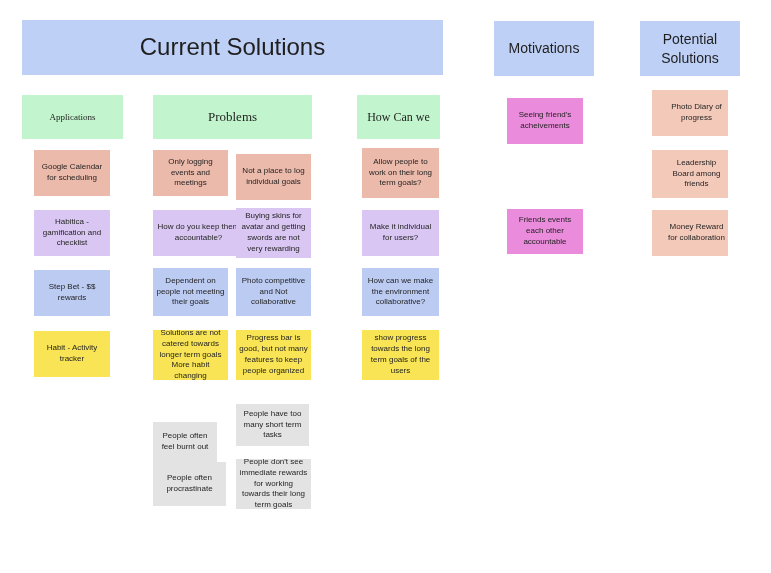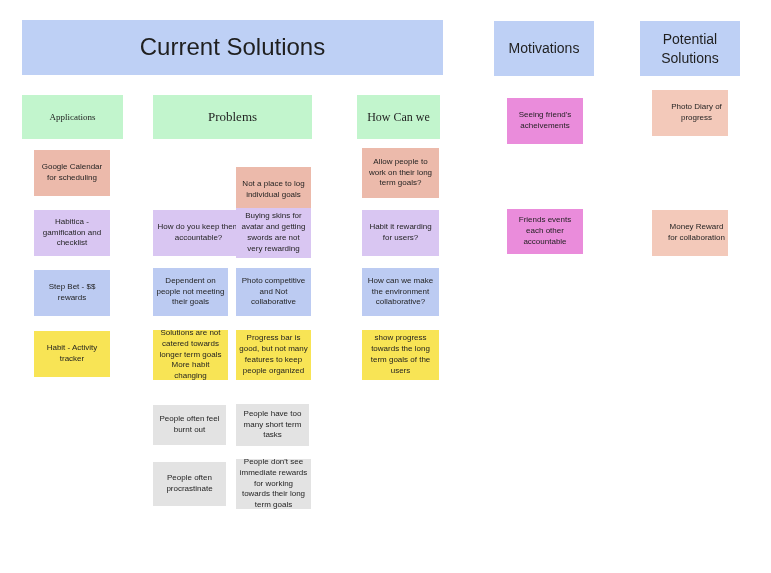--- a/index.html
+++ b/index.html
@@ -55,6 +55,7 @@
   <div class="note blue" style="left:34px;top:270px;width:76px;height:46px">Step Bet - $$ rewards</div>
   <div class="note yellow" style="left:34px;top:331px;width:76px;height:46px">Habit - Activity tracker</div>
 
+  <div class="note salmon" style="left:153px;top:150px;width:75px;height:46px">Only logging events and meetings</div>
   <div class="note purple" style="left:153px;top:210px;width:91px;height:46px">How do you keep them accountable?</div>
   <div class="note blue" style="left:153px;top:268px;width:75px;height:48px">Dependent on people not meeting their goals</div>
   <div class="note yellow" style="left:153px;top:330px;width:75px;height:50px">Solutions are not catered towards longer term goals More habit changing</div>

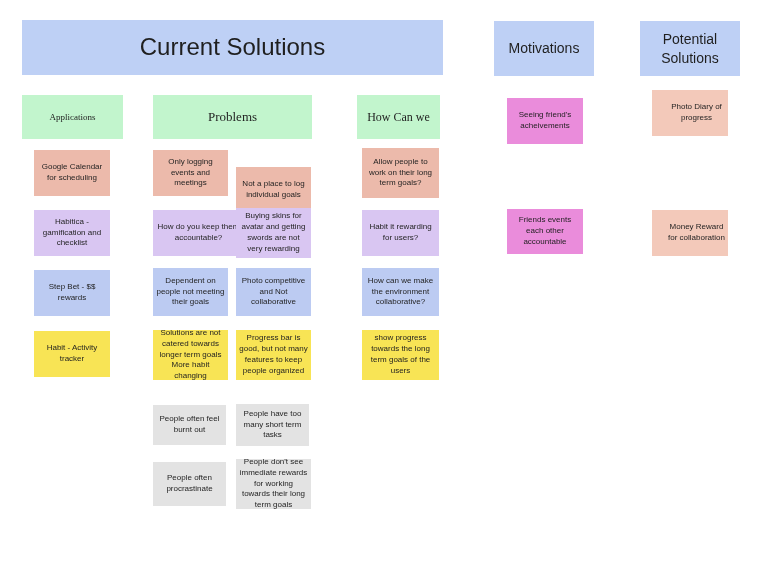--- a/index.html
+++ b/index.html
@@ -78,6 +78,7 @@
   <div class="note magenta" style="left:507px;top:209px;width:76px;height:45px">Friends events each other accountable</div>
 
   <div class="note peach" style="left:652px;top:90px;width:76px;height:46px">Photo Diary of progress</div>
+  <div class="note peach" style="left:652px;top:150px;width:76px;height:48px">Leadership Board among friends</div>
   <div class="note peach" style="left:652px;top:210px;width:76px;height:46px">Money Reward for collaboration</div>
 
 </div>

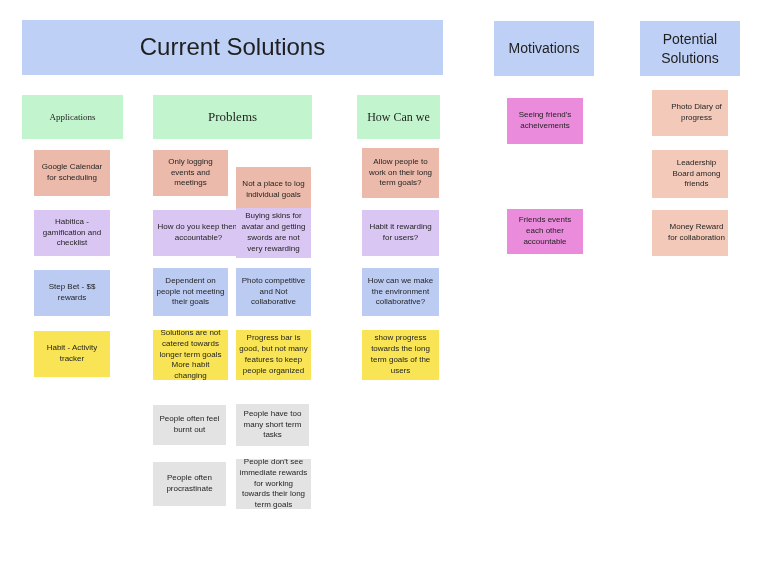--- a/index.html
+++ b/index.html
@@ -62,7 +62,7 @@
   <div class="note gray" style="left:153px;top:405px;width:73px;height:40px">People often feel burnt out</div>
   <div class="note gray" style="left:153px;top:462px;width:73px;height:44px">People often procrastinate</div>
 
-  <div class="note salmon" style="left:236px;top:167px;width:75px;height:46px">Not a place to log individual goals</div>
+  <div class="note salmon" style="left:236px;top:154px;width:75px;height:46px">Not a place to log individual goals</div>
   <div class="note purple" style="left:236px;top:208px;width:75px;height:50px">Buying skins for avatar and getting swords are not very rewarding</div>
   <div class="note blue" style="left:236px;top:268px;width:75px;height:48px">Photo competitive and Not collaborative</div>
   <div class="note yellow" style="left:236px;top:330px;width:75px;height:50px">Progress bar is good, but not many features to keep people organized</div>

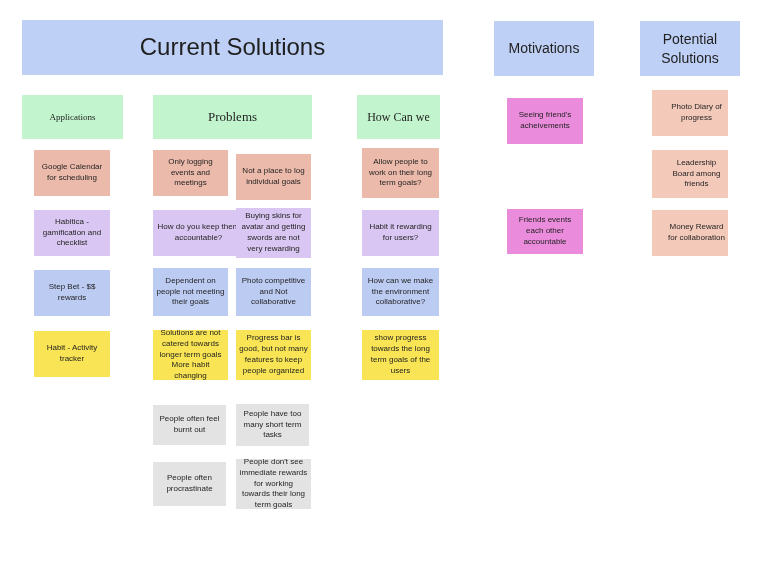--- a/index.html
+++ b/index.html
@@ -70,7 +70,7 @@
   <div class="note gray" style="left:236px;top:459px;width:75px;height:50px">People don't see immediate rewards for working towards their long term goals</div>
 
   <div class="note salmon" style="left:362px;top:148px;width:77px;height:50px">Allow people to work on their long term goals?</div>
-  <div class="note purple" style="left:362px;top:210px;width:77px;height:46px">Habit it rewarding for users?</div>
+  <div class="note purple" style="left:362px;top:210px;width:77px;height:46px">Make it individual for users?</div>
   <div class="note blue" style="left:362px;top:268px;width:77px;height:48px">How can we make the environment collaborative?</div>
   <div class="note magenta" style="left:507px;top:98px;width:76px;height:46px">Seeing friend's acheivements</div>
 

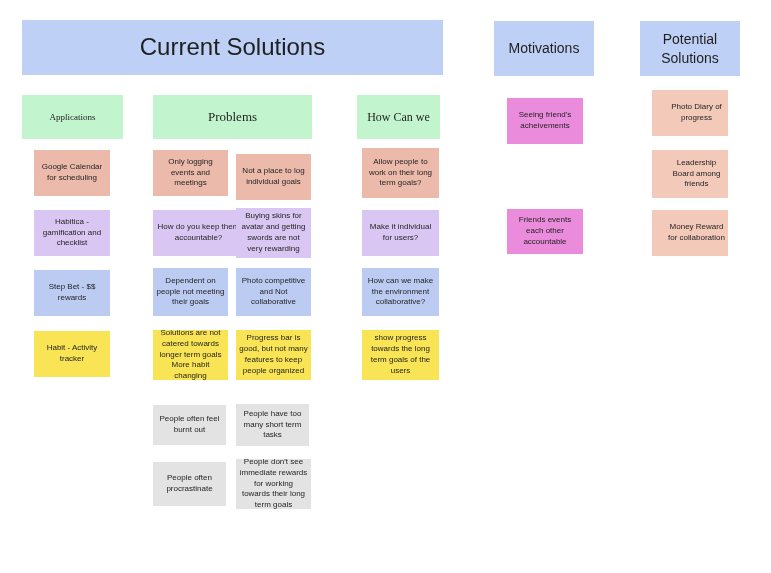--- a/index.html
+++ b/index.html
@@ -59,7 +59,7 @@
   <div class="note purple" style="left:153px;top:210px;width:91px;height:46px">How do you keep them accountable?</div>
   <div class="note blue" style="left:153px;top:268px;width:75px;height:48px">Dependent on people not meeting their goals</div>
   <div class="note yellow" style="left:153px;top:330px;width:75px;height:50px">Solutions are not catered towards longer term goals More habit changing</div>
-  <div class="note gray" style="left:153px;top:405px;width:73px;height:40px">People often feel burnt out</div>
+  <div class="note gray" style="left:153px;top:422px;width:64px;height:40px">People often feel burnt out</div>
   <div class="note gray" style="left:153px;top:462px;width:73px;height:44px">People often procrastinate</div>
 
   <div class="note salmon" style="left:236px;top:154px;width:75px;height:46px">Not a place to log individual goals</div>

